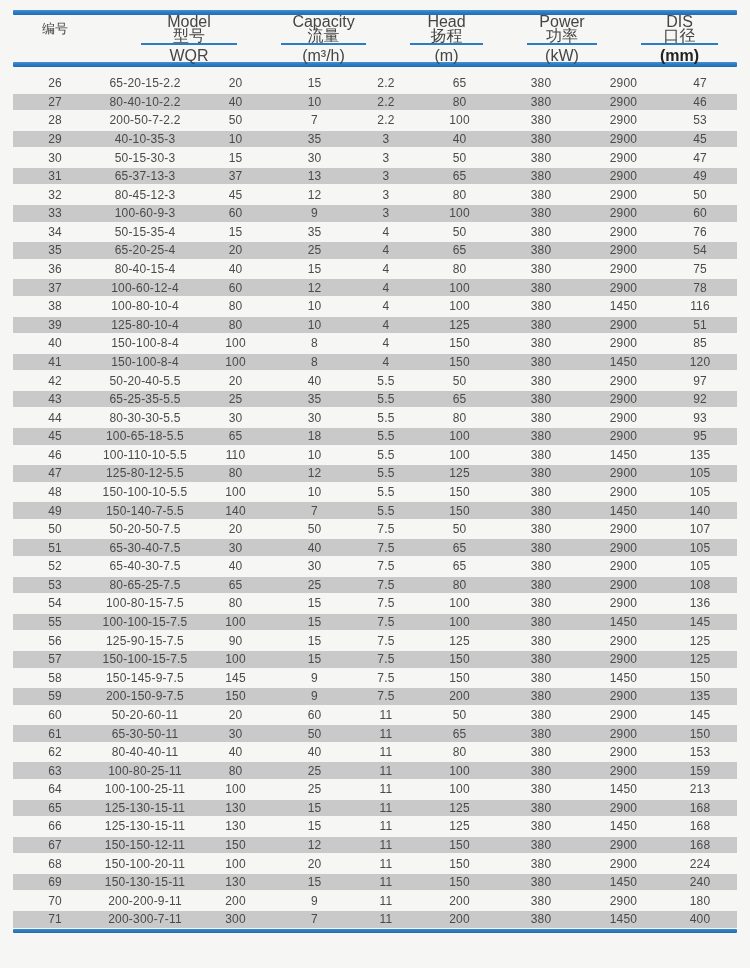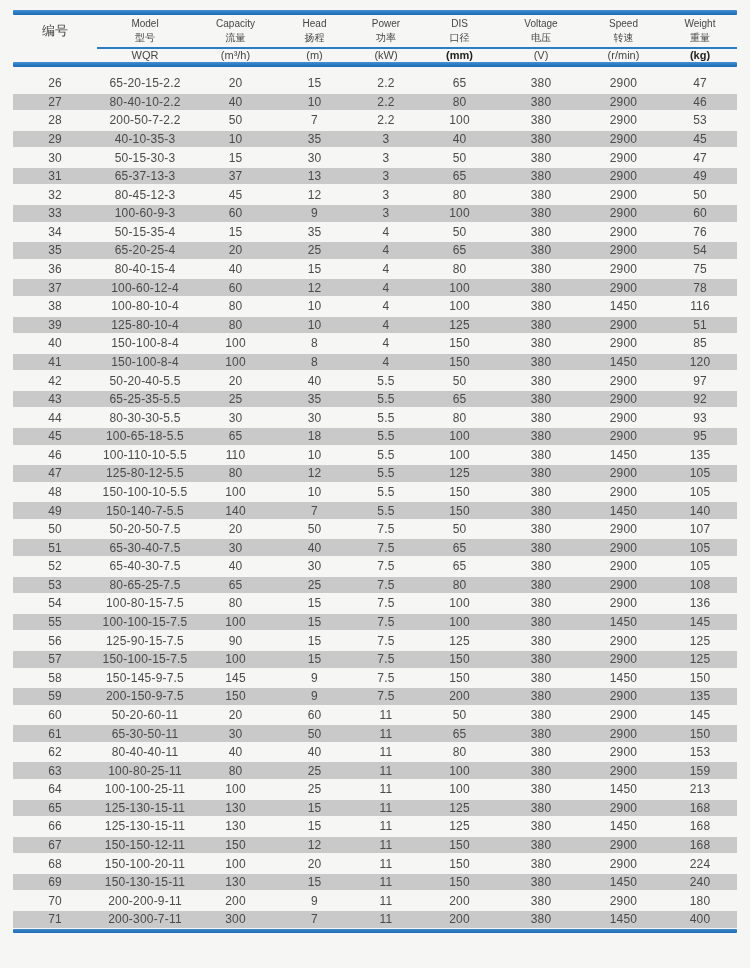--- a/index.html
+++ b/index.html
@@ -18,7 +18,7 @@
     width:750px;height:968px;overflow:hidden;
   }
   .page{width:750px;height:968px;position:relative;}
-  .inset{margin-left:13px;margin-right:13px;width:724px;}
+  .inset{margin-left:13px;margin-right:13px;width:724px;gap:44px;}
 
   .top-bar{margin-top:10px;height:5px;background:linear-gradient(#4a90d0,var(--blue) 45%,var(--blue-dark));border-radius:1px;}
   .bottom-line{height:4px;background:linear-gradient(#3d88cc,var(--blue-dark));border-radius:1px;}

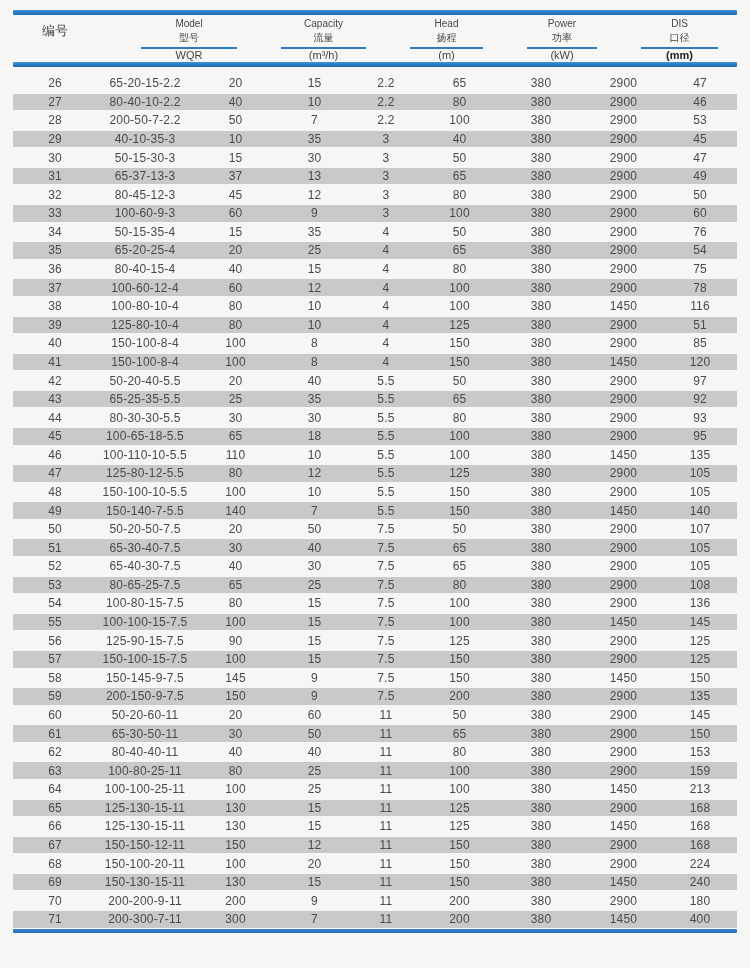--- a/index.html
+++ b/index.html
@@ -29,7 +29,7 @@
   .header{height:47px;}
   .hcell{display:flex;flex-direction:column;align-items:stretch;}
   .hname{flex:1;display:flex;flex-direction:column;justify-content:center;align-items:center;
-         font-size:10px;line-height:14px;color:var(--header-text);}
+         font-size:16px;line-height:14px;color:var(--header-text);}
   .hunit{height:15px;display:flex;align-items:center;justify-content:center;
          font-size:11px;line-height:13px;color:var(--header-text);
          border-top:2px solid var(--blue);}

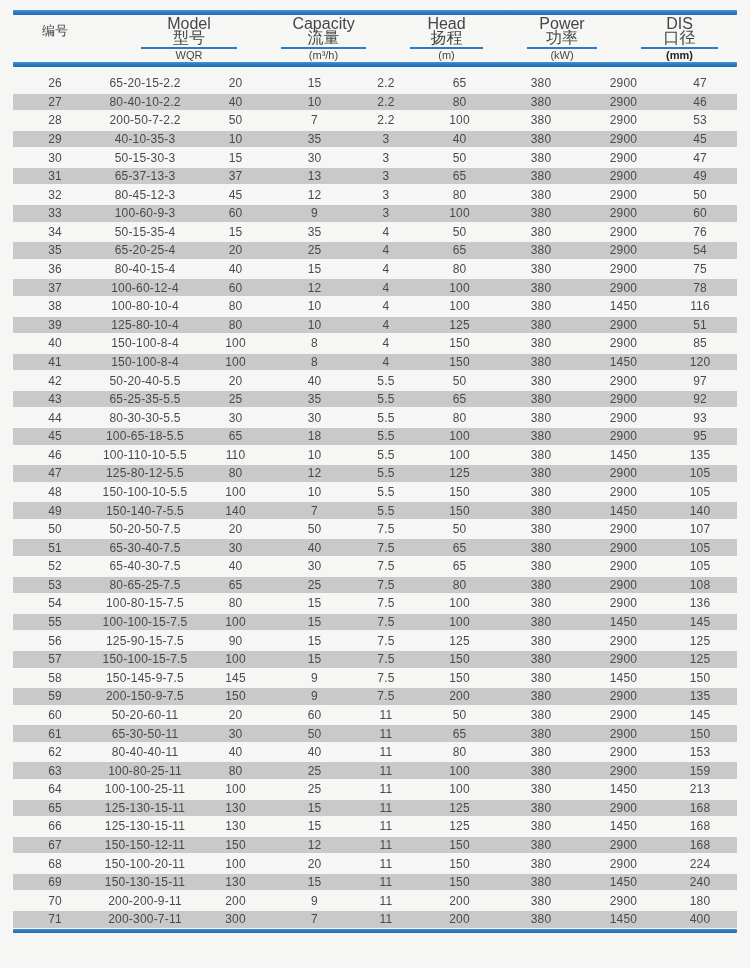--- a/index.html
+++ b/index.html
@@ -30,8 +30,8 @@
   .hcell{display:flex;flex-direction:column;align-items:stretch;}
   .hname{flex:1;display:flex;flex-direction:column;justify-content:center;align-items:center;
          font-size:16px;line-height:14px;color:var(--header-text);}
-  .hunit{height:15px;display:flex;align-items:center;justify-content:center;
-         font-size:11px;line-height:13px;color:var(--header-text);
+  .hunit{height:23px;display:flex;align-items:center;justify-content:center;
+         font-size:16px;line-height:13px;color:var(--header-text);
          border-top:2px solid var(--blue);}
   .hcell.first .hname{font-size:13px;}
   .hcell.first .hunit{border-top:2px solid transparent;}

